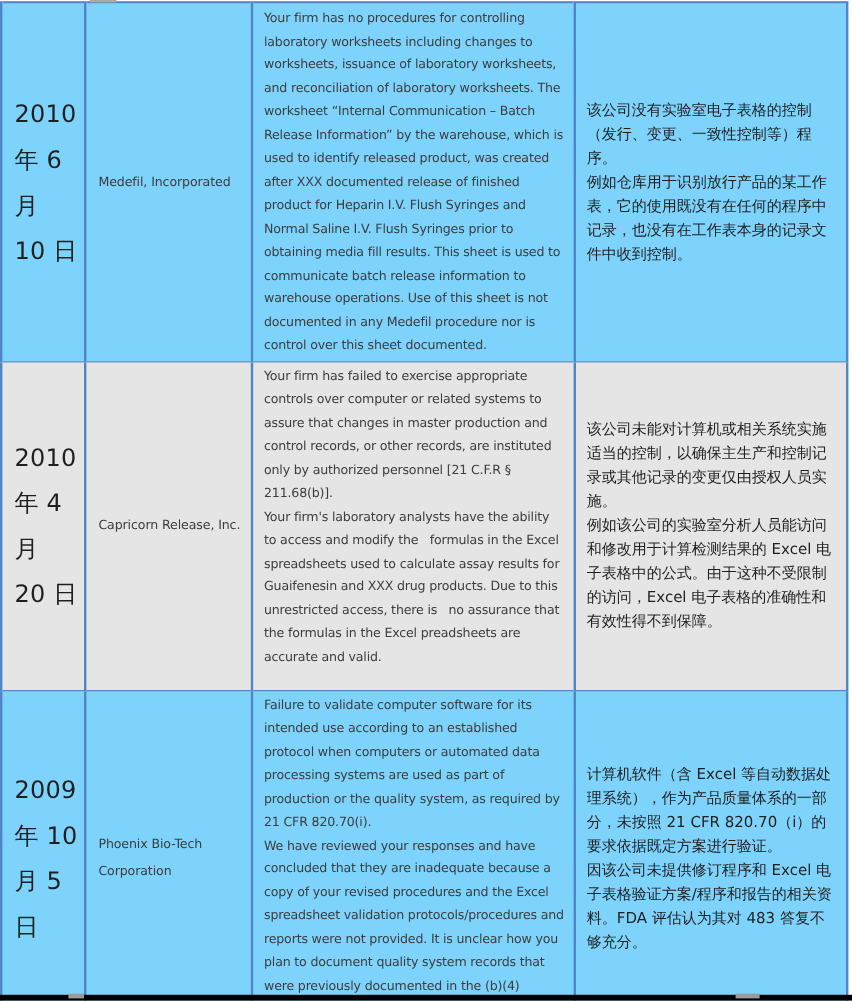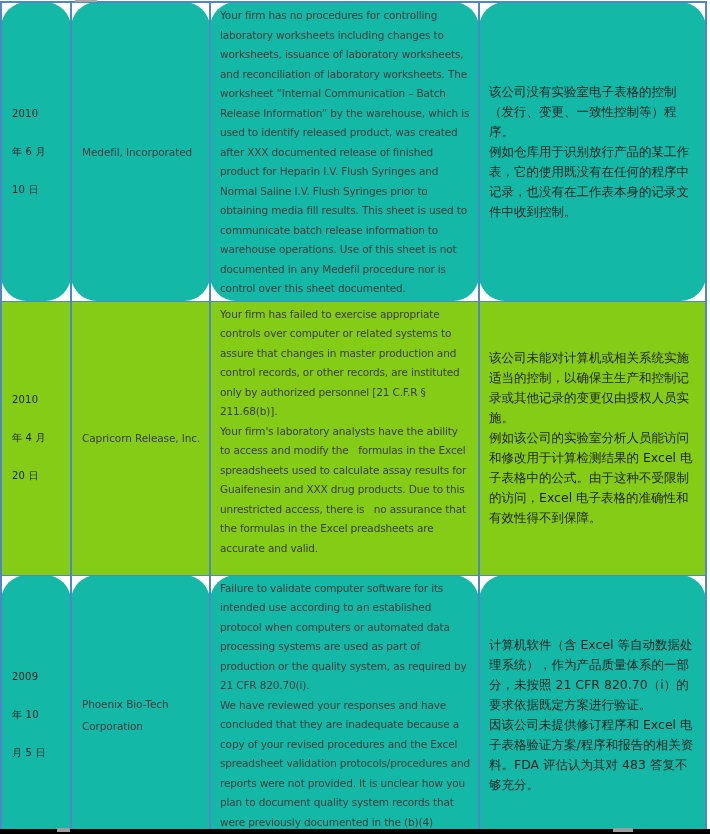--- a/index.html
+++ b/index.html
@@ -31,7 +31,7 @@
   col.c-en      { width: 269px; }
   col.c-zh      { width: 227px; }
 
-  tr.shaded td { background: #14b8a6; border-radius: 26px; }
+  tr.shaded td { background: #7dd3fc; }
   tr.plain  td { background: #84cc16; }
 
   td.cell-date {

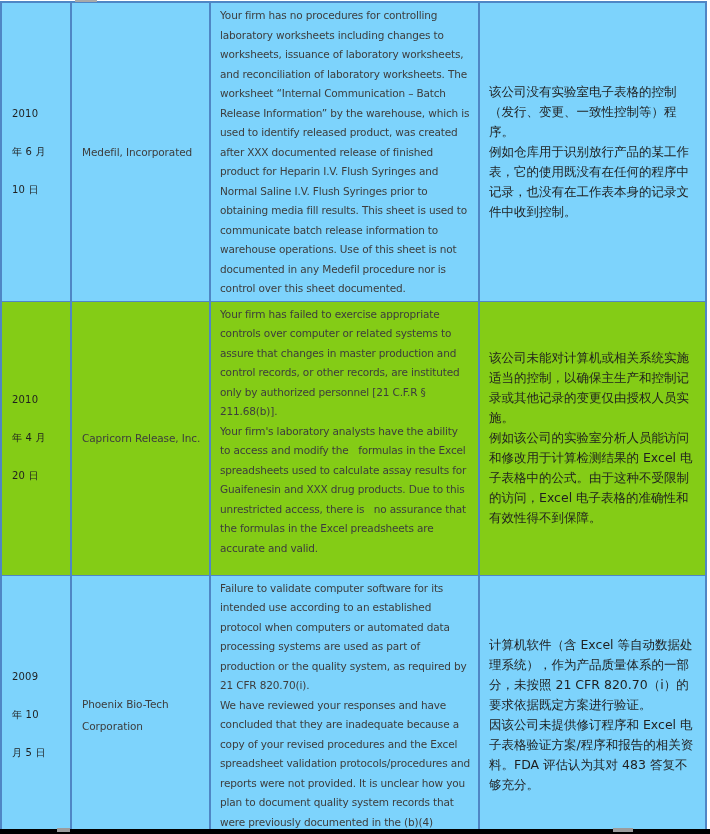--- a/index.html
+++ b/index.html
@@ -36,7 +36,7 @@
 
   td.cell-date {
     padding: 0 4px 0 10px;
-    font-size: 10px;
+    font-size: 20px;
     line-height: 38px;
     color: #1f1f1f;
     white-space: pre-line;

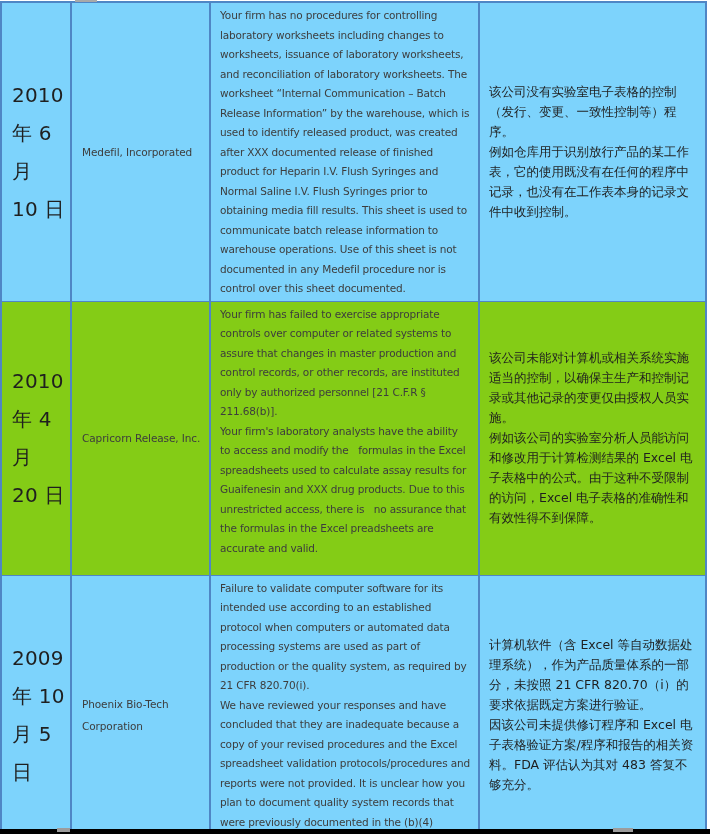--- a/index.html
+++ b/index.html
@@ -32,7 +32,7 @@
   col.c-zh      { width: 227px; }
 
   tr.shaded td { background: #7dd3fc; }
-  tr.plain  td { background: #84cc16; }
+  tr.plain  td { background: #e5e5e5; }
 
   td.cell-date {
     padding: 0 4px 0 10px;

